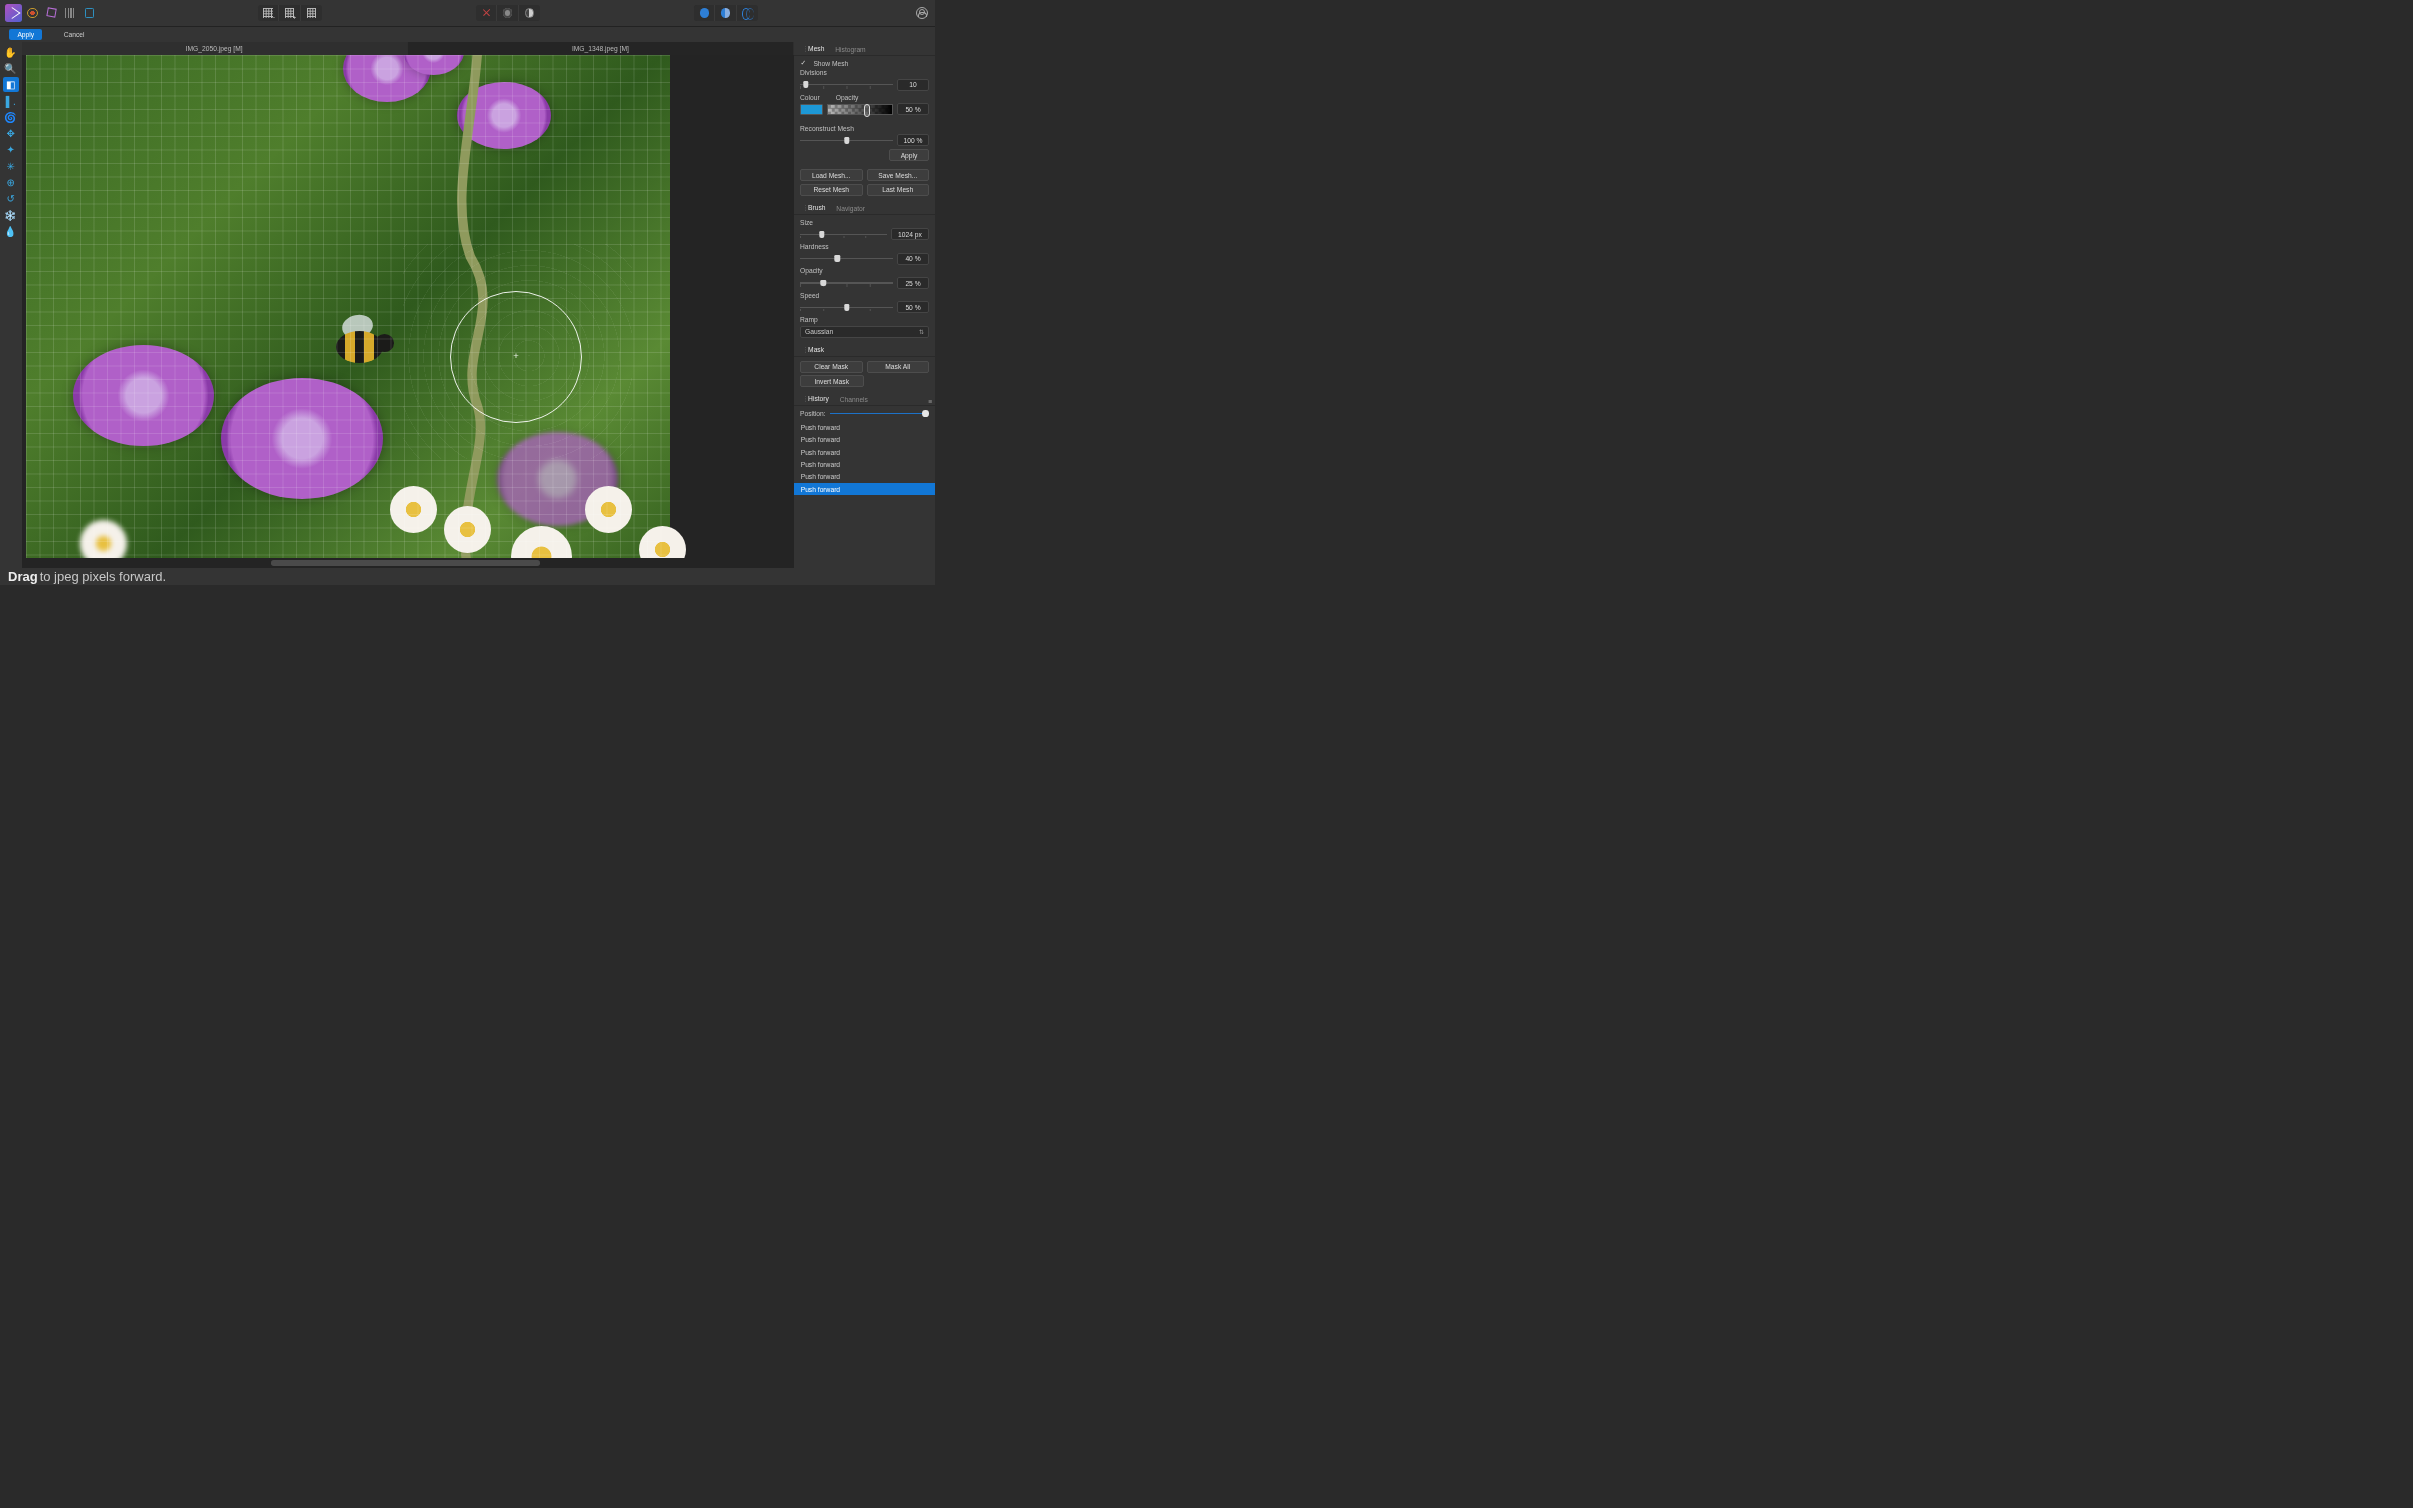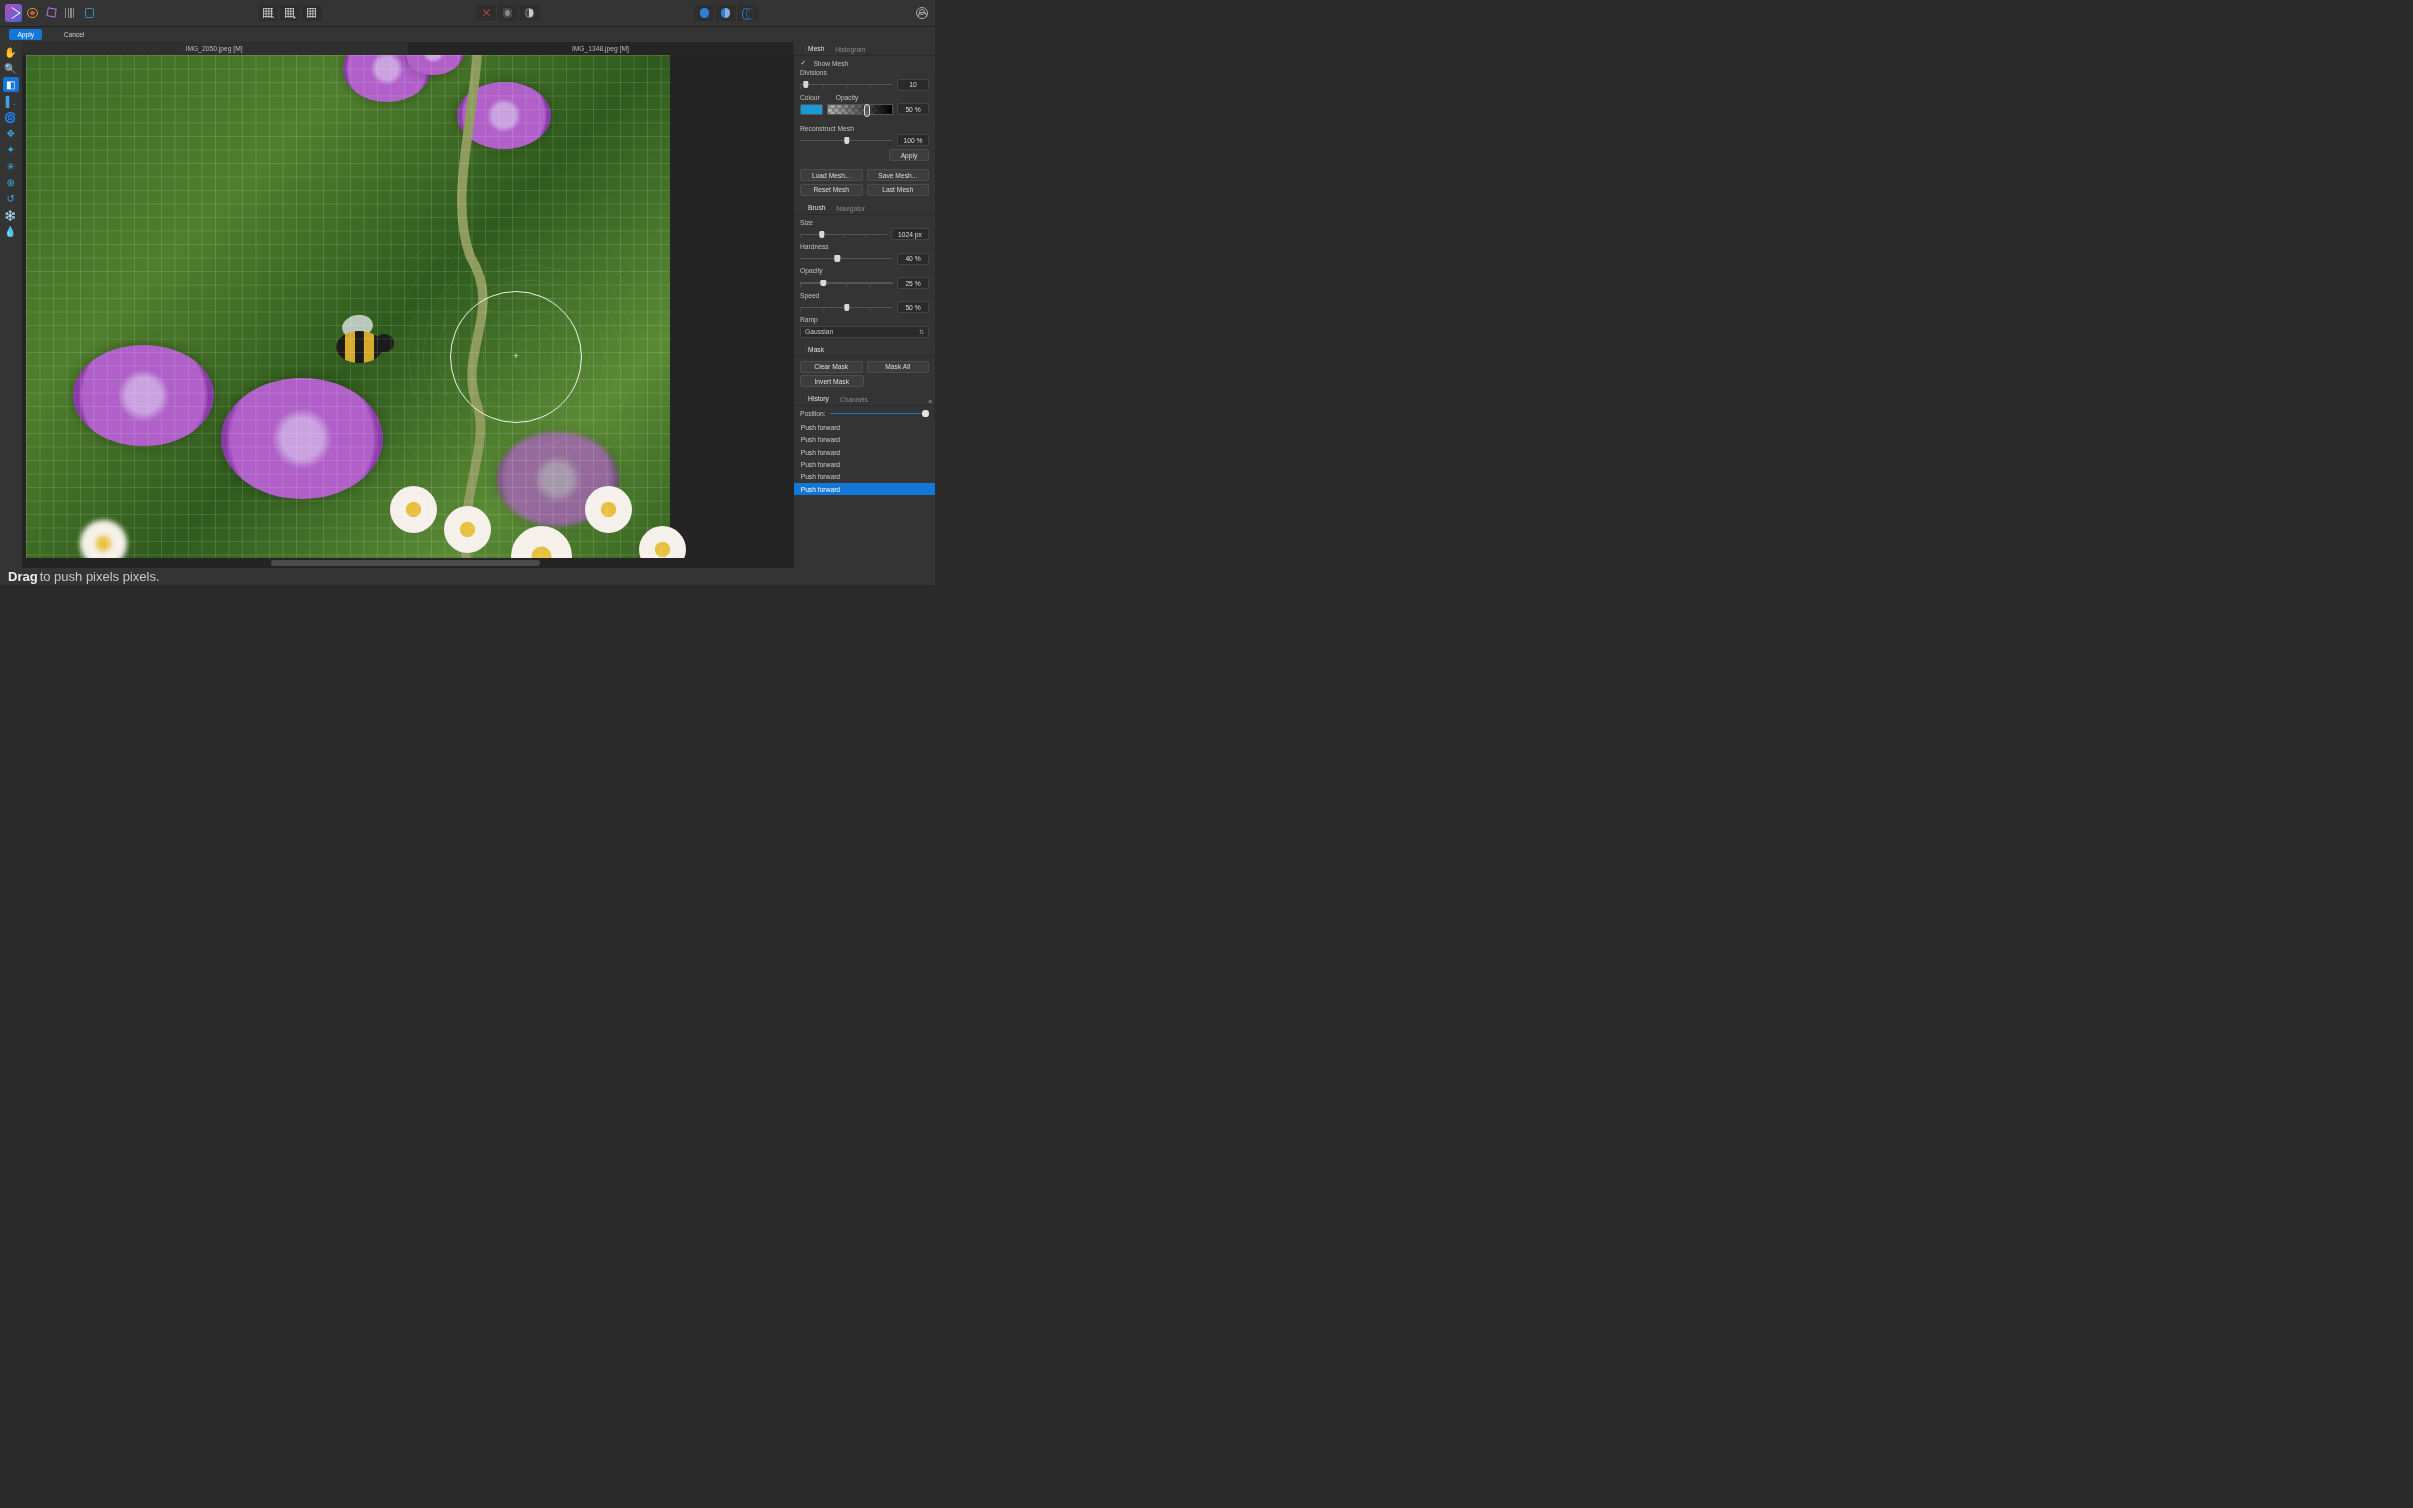--- a/index.html
+++ b/index.html
@@ -397,7 +397,7 @@
 
 <div class="status">
   <b>Drag</b>
-  <span> to push pixels pixels.</span>
+  <span> to jpeg pixels forward.</span>
 </div>
 
 

